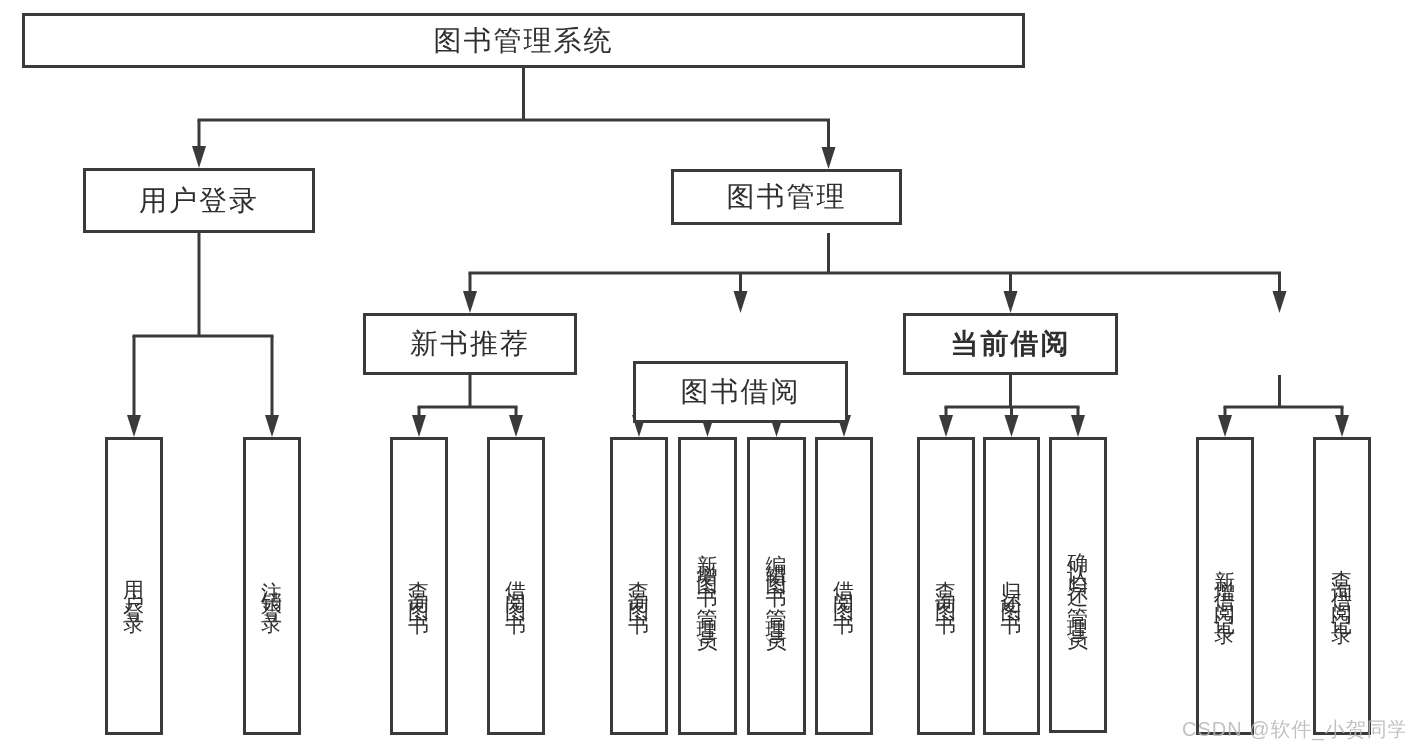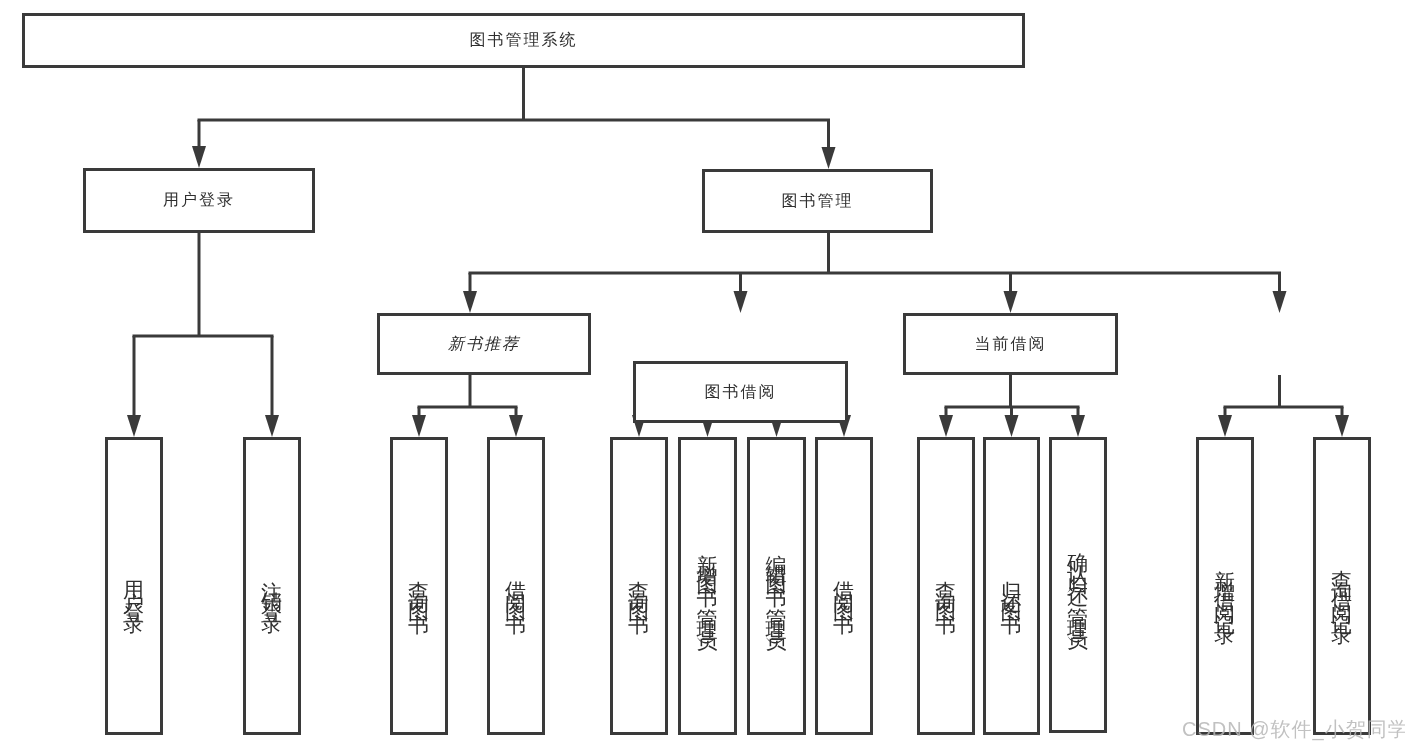--- a/index.html
+++ b/index.html
@@ -36,7 +36,7 @@
     color: var(--text-color, #2f2f2f);
   }
   .htext {
-    font-size: 16px;
+    font-size: 28px;
     letter-spacing: 2px;
     white-space: nowrap;
   }

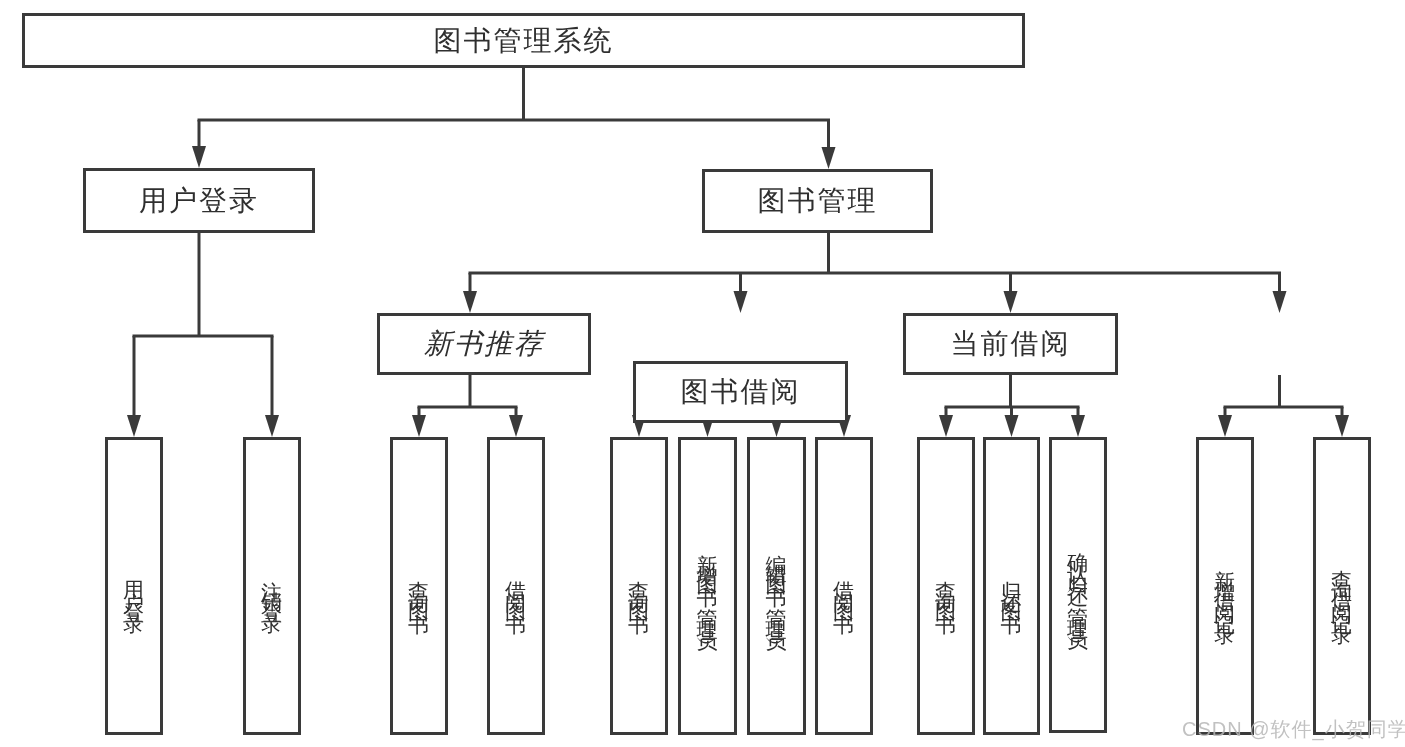--- a/index.html
+++ b/index.html
@@ -126,7 +126,7 @@
       <div class="node" style="left: 83px; top: 168px; width: 232px; height: 65px;">
         <span class="htext">用户登录</span>
       </div>
-      <div class="node" style="left: 702px; top: 169px; width: 231px; height: 64px;">
+      <div class="node" style="left: 671px; top: 169px; width: 231px; height: 56px;">
         <span class="htext">图书管理</span>
       </div>
       <div class="node" style="left: 377px; top: 313px; width: 214px; height: 62px; font-style: italic;">

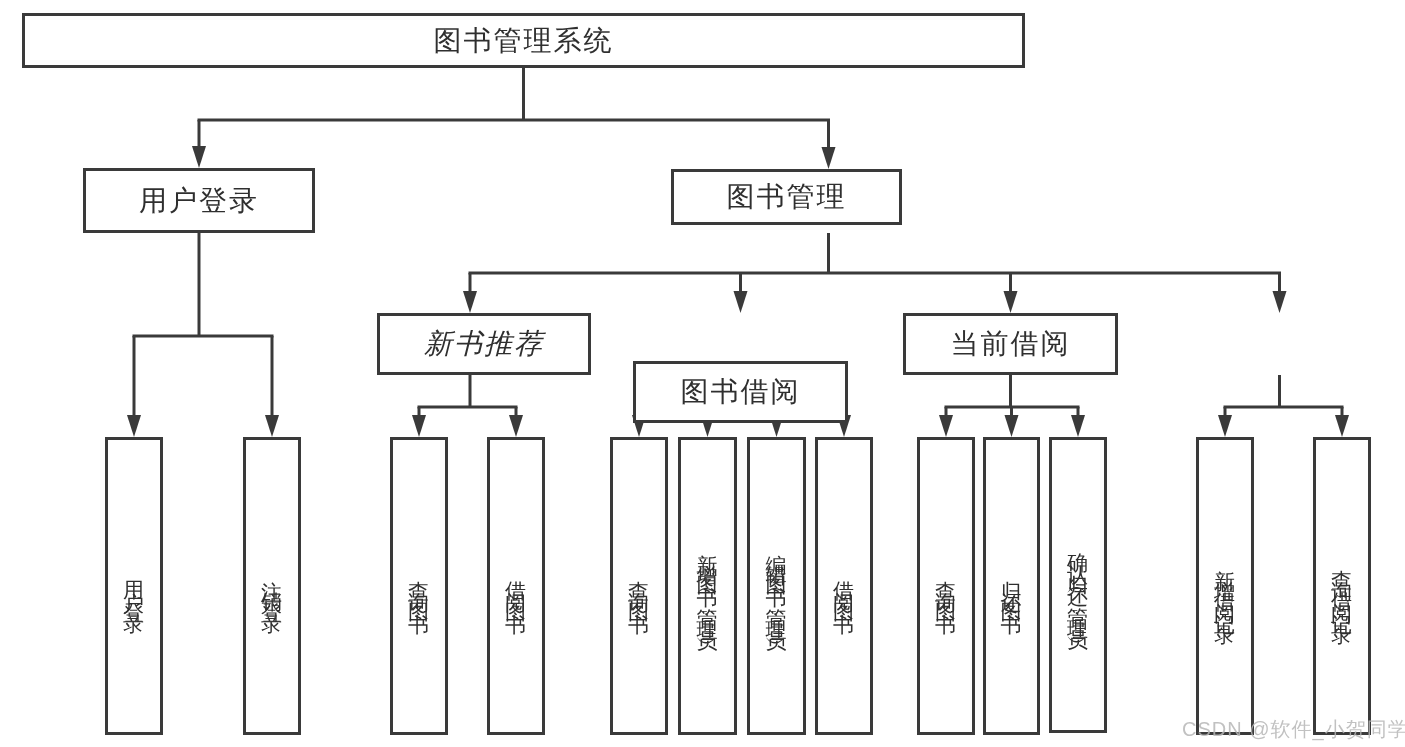--- a/index.html
+++ b/index.html
@@ -129,7 +129,7 @@
       <div class="node" style="left: 671px; top: 169px; width: 231px; height: 56px;">
         <span class="htext">图书管理</span>
       </div>
-      <div class="node" style="left: 377px; top: 313px; width: 214px; height: 62px; font-style: italic;">
+      <div class="node" style="left: 363px; top: 313px; width: 214px; height: 62px;">
         <span class="htext">新书推荐</span>
       </div>
       <div class="node" style="left: 633px; top: 313px; width: 215px; height: 62px; margin-top: 48px;">

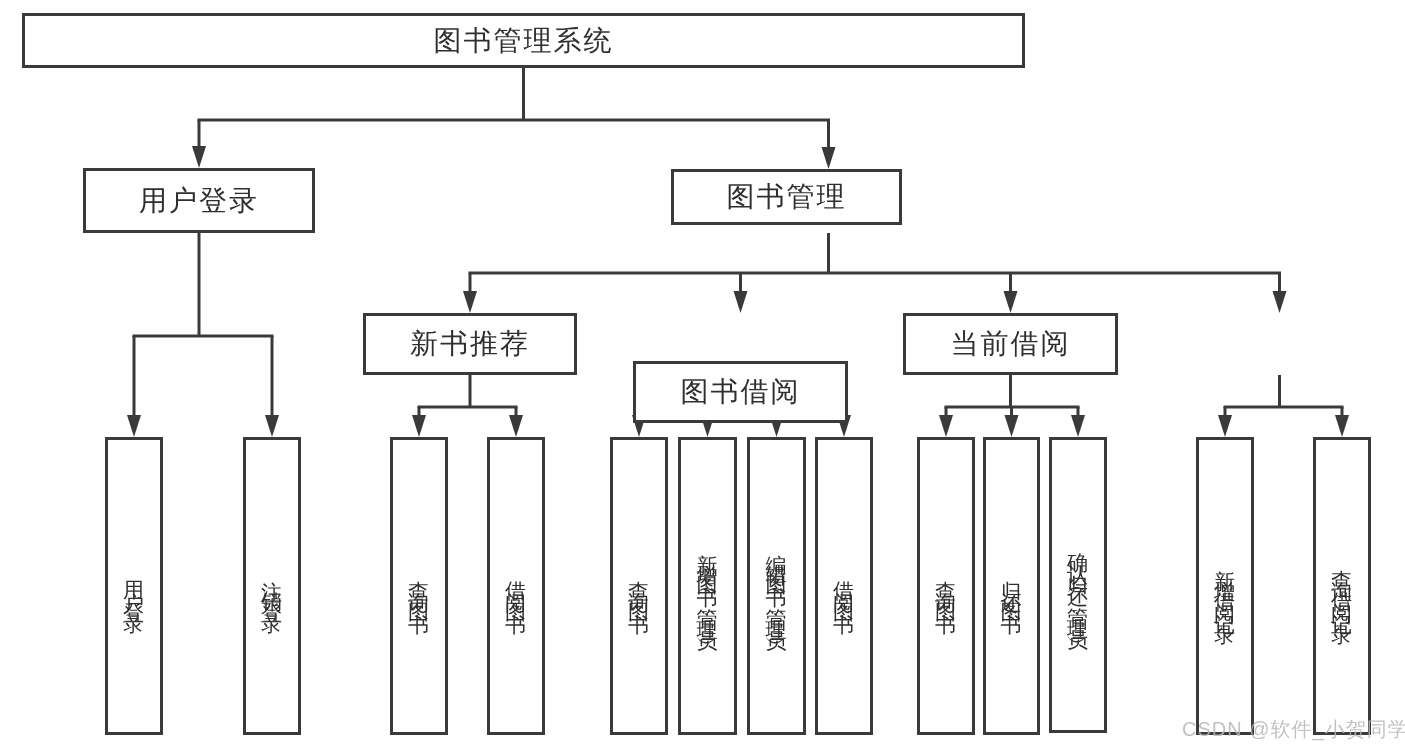--- a/index.html
+++ b/index.html
@@ -135,7 +135,7 @@
       <div class="node" style="left: 633px; top: 313px; width: 215px; height: 62px; margin-top: 48px;">
         <span class="htext">图书借阅</span>
       </div>
-      <div class="node" style="left: 903px; top: 313px; width: 215px; height: 62px;">
+      <div class="node" style="left: 903px; top: 313px; width: 215px; height: 62px; font-weight: bold;">
         <span class="htext">当前借阅</span>
       </div>
       <div class="node" style="left: 105px; top: 437px; width: 58px; height: 298px;">

